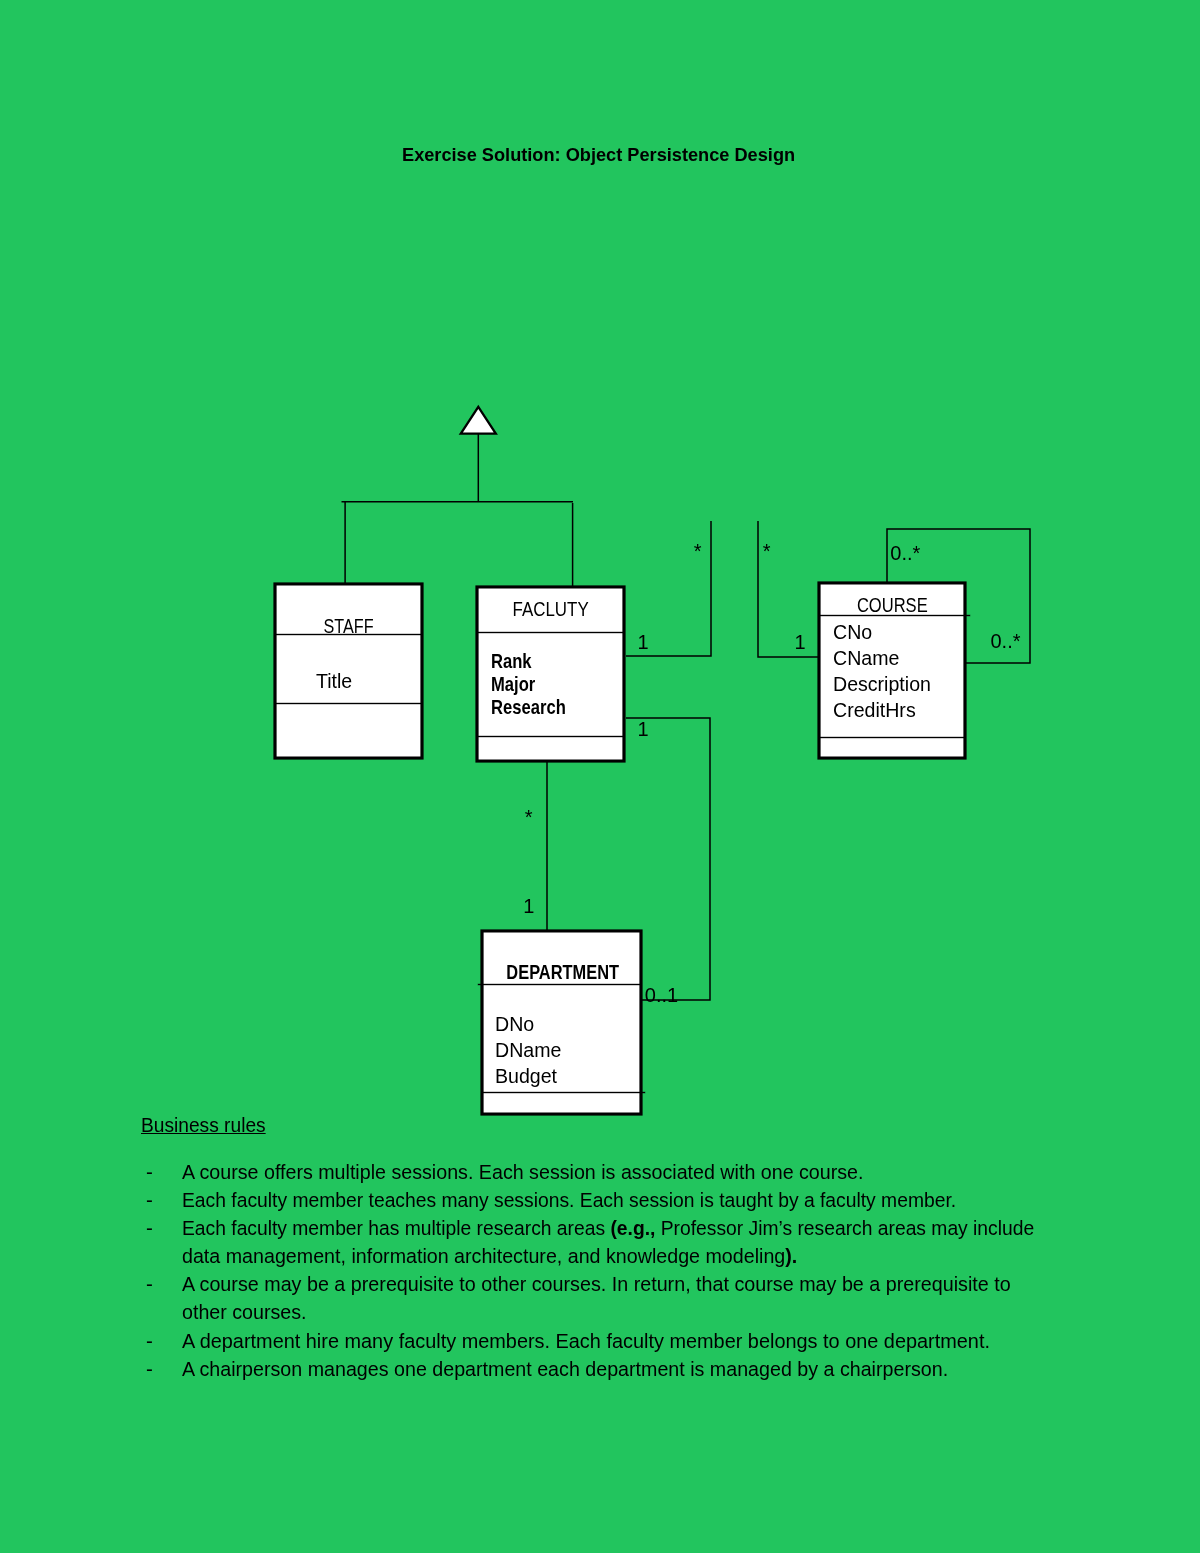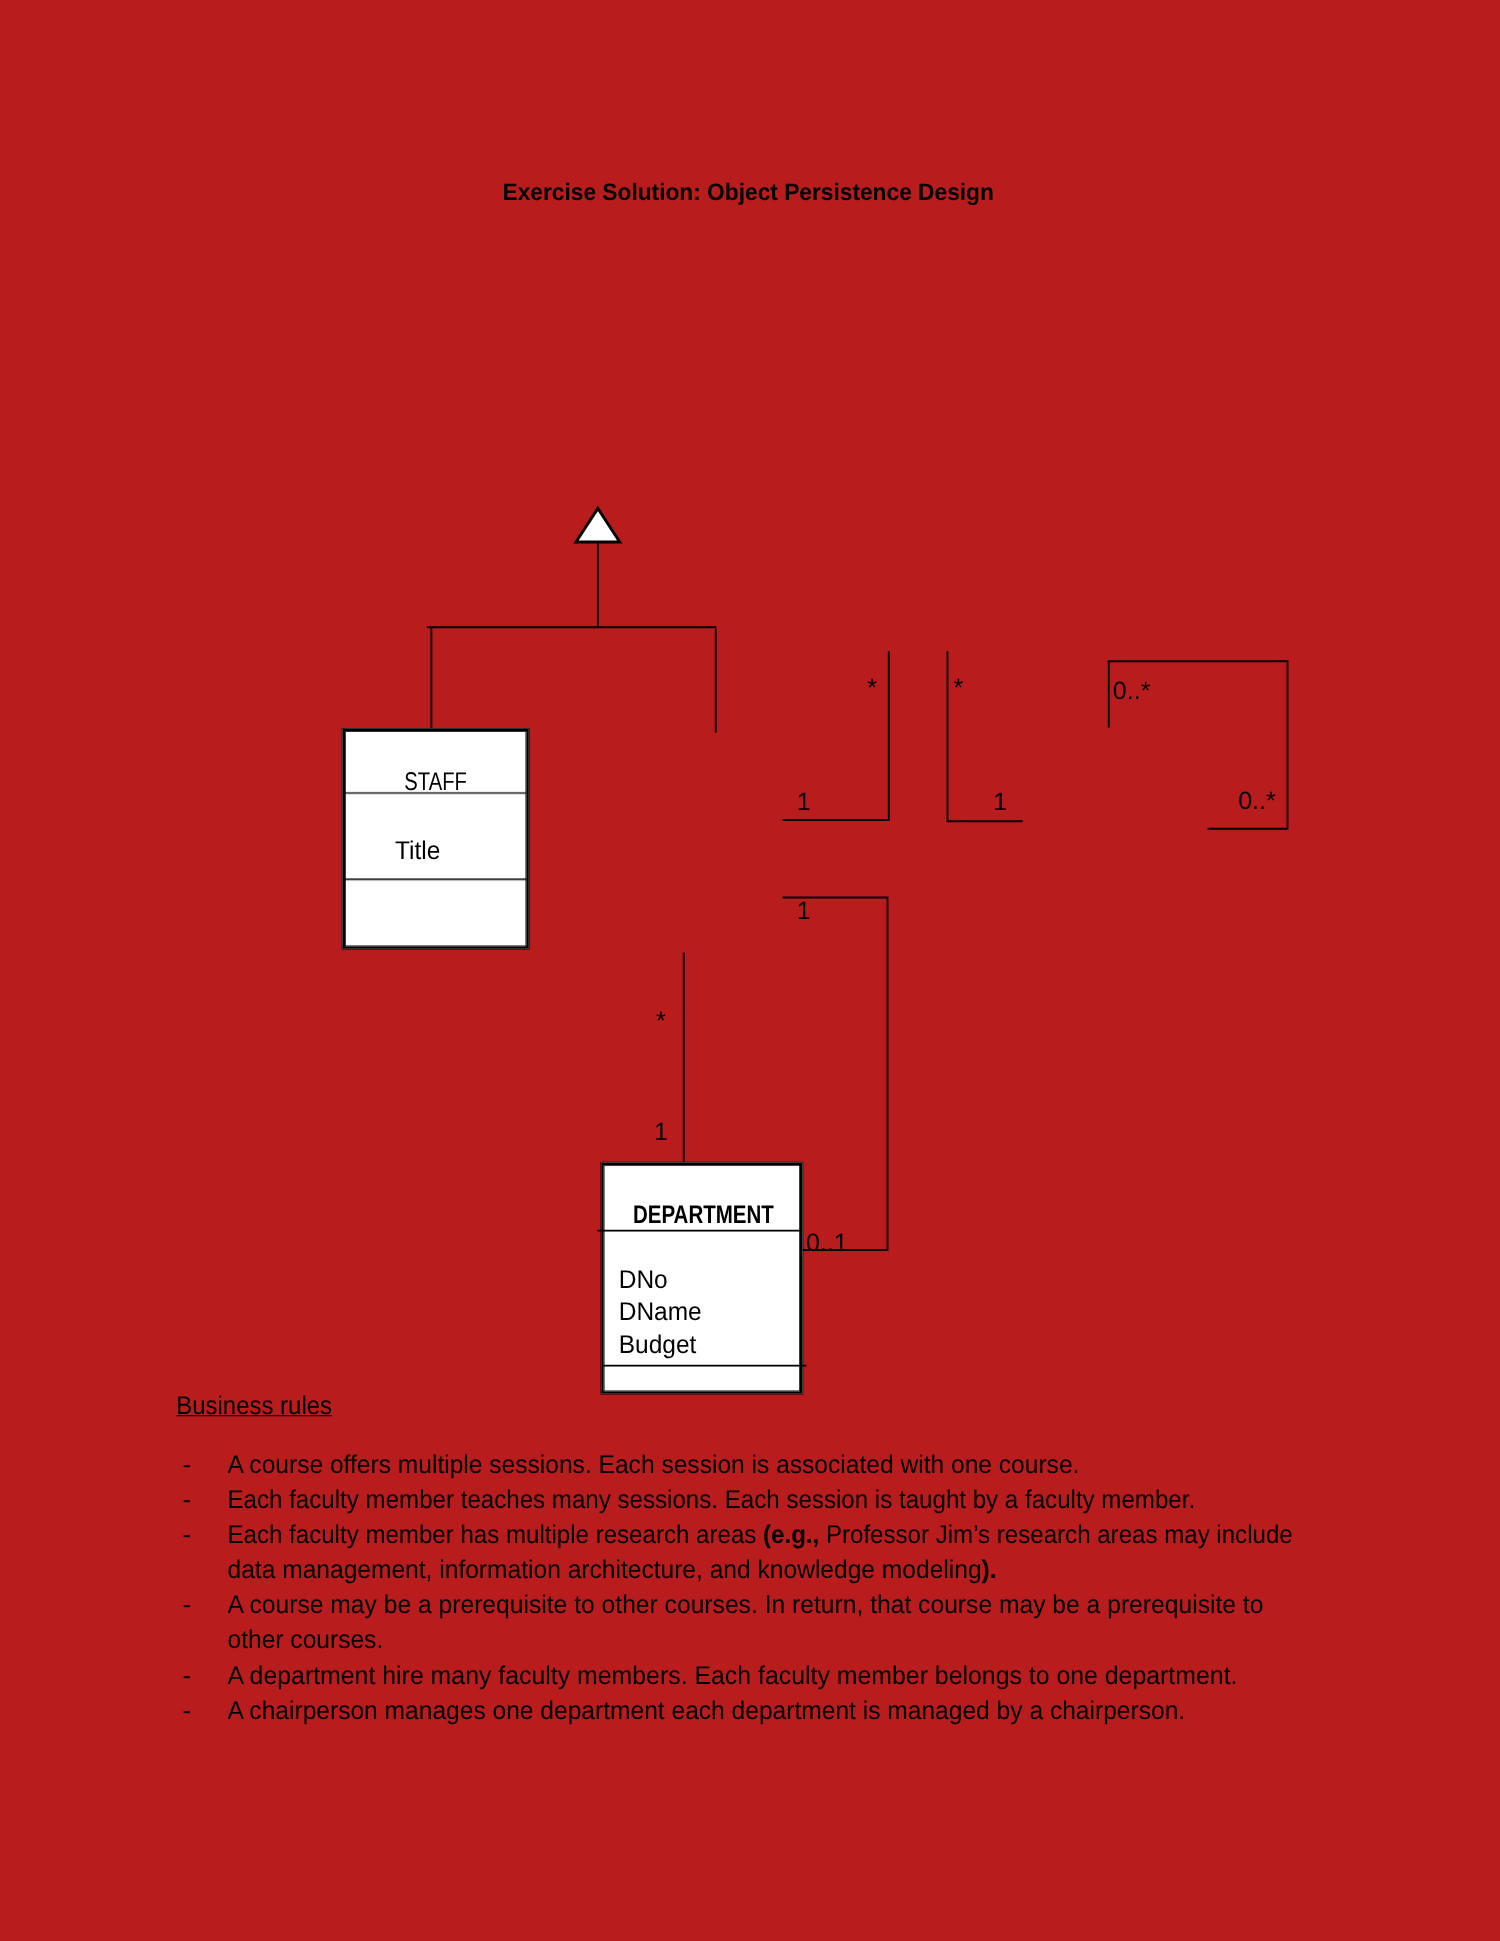--- a/index.html
+++ b/index.html
@@ -8,7 +8,7 @@
        font-family:"Liberation Sans",sans-serif;color:#000;}
   .doc-title,.cls .cname,.cls .attrs .a,.mult,.br-head,.rule .txt,.rule .dash{
        will-change:opacity;}
-  #page{position:absolute;left:0;top:0;width:1200px;height:1553px;background:#b91c1c;will-change:opacity;}
+  #page{position:absolute;left:0;top:0;width:1200px;height:1553px;background:#22c55e;will-change:opacity;}
 
   .doc-title{position:absolute;font-weight:bold;font-size:19px;white-space:nowrap;
              transform:scaleX(0.957);transform-origin:left top;letter-spacing:0px;}

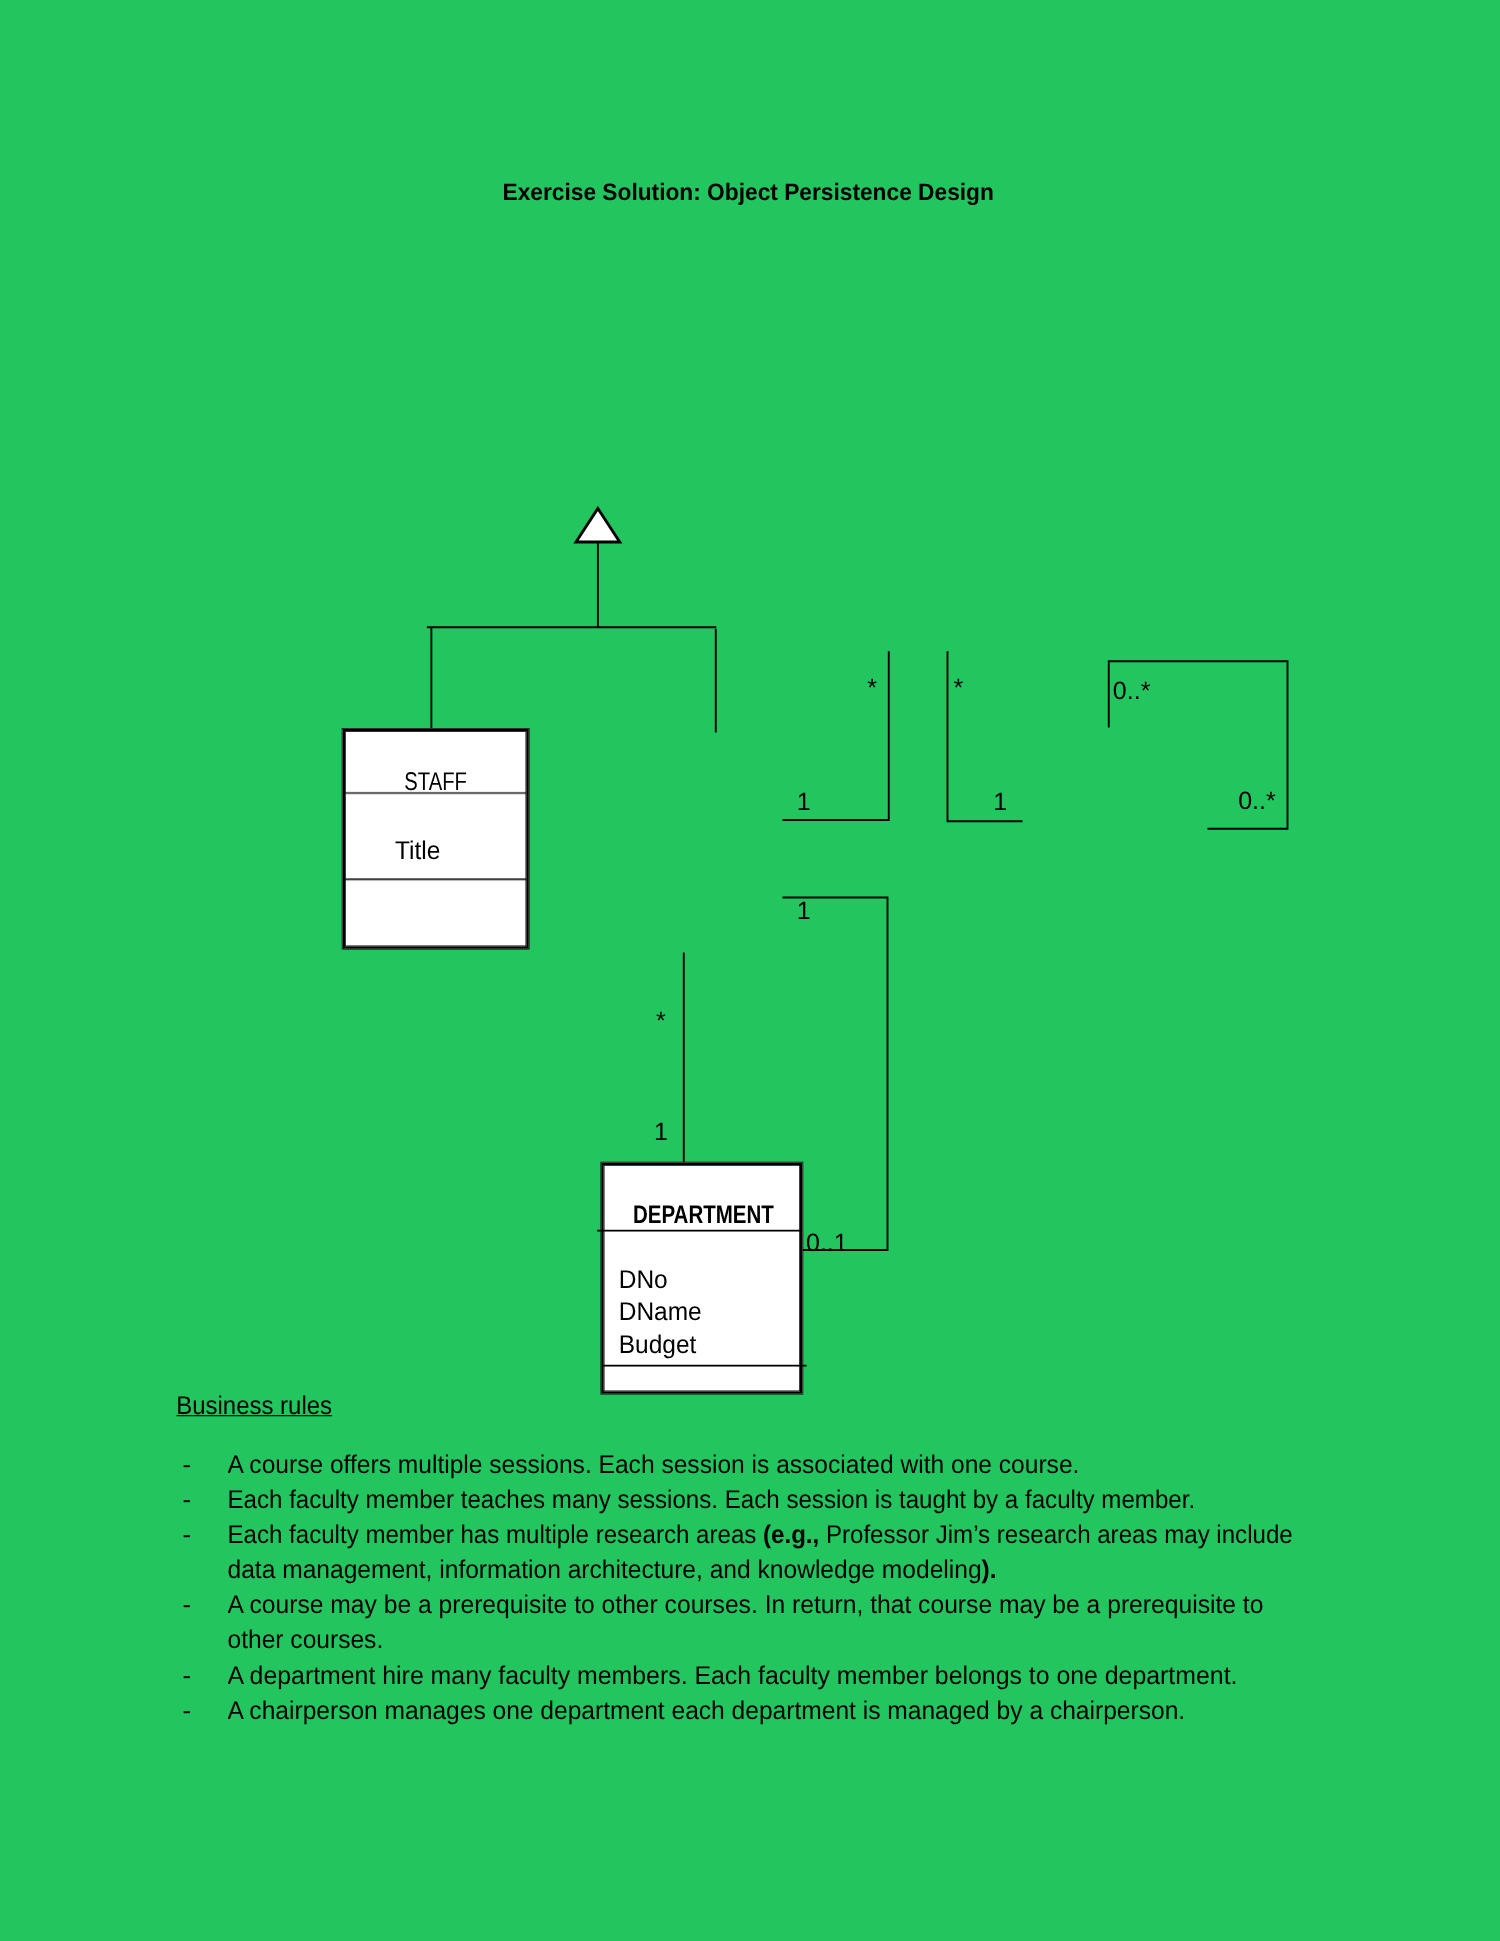--- a/index.html
+++ b/index.html
@@ -84,6 +84,16 @@
     <div class="divider" style="top:118px;"></div>
   </div>
 
+  <div class="cls" style="left:476px;top:586px;width:149.3px;height:176px;">
+    <div class="cname" style="top:11.2px;transform:scaleX(0.824);">FACLUTY</div>
+    <div class="divider" style="top:44px;"></div>
+    <div class="attrs bold cond81" style="left:12.9px;top:60.9px;line-height:23.1px;">
+      <div class="a">Rank</div>
+      <div class="a">Major</div>
+      <div class="a">Research</div>
+    </div>
+    <div class="divider" style="top:148px;"></div>
+  </div>
 
 
   <div class="cls" style="left:481px;top:930px;width:161px;height:185px;">

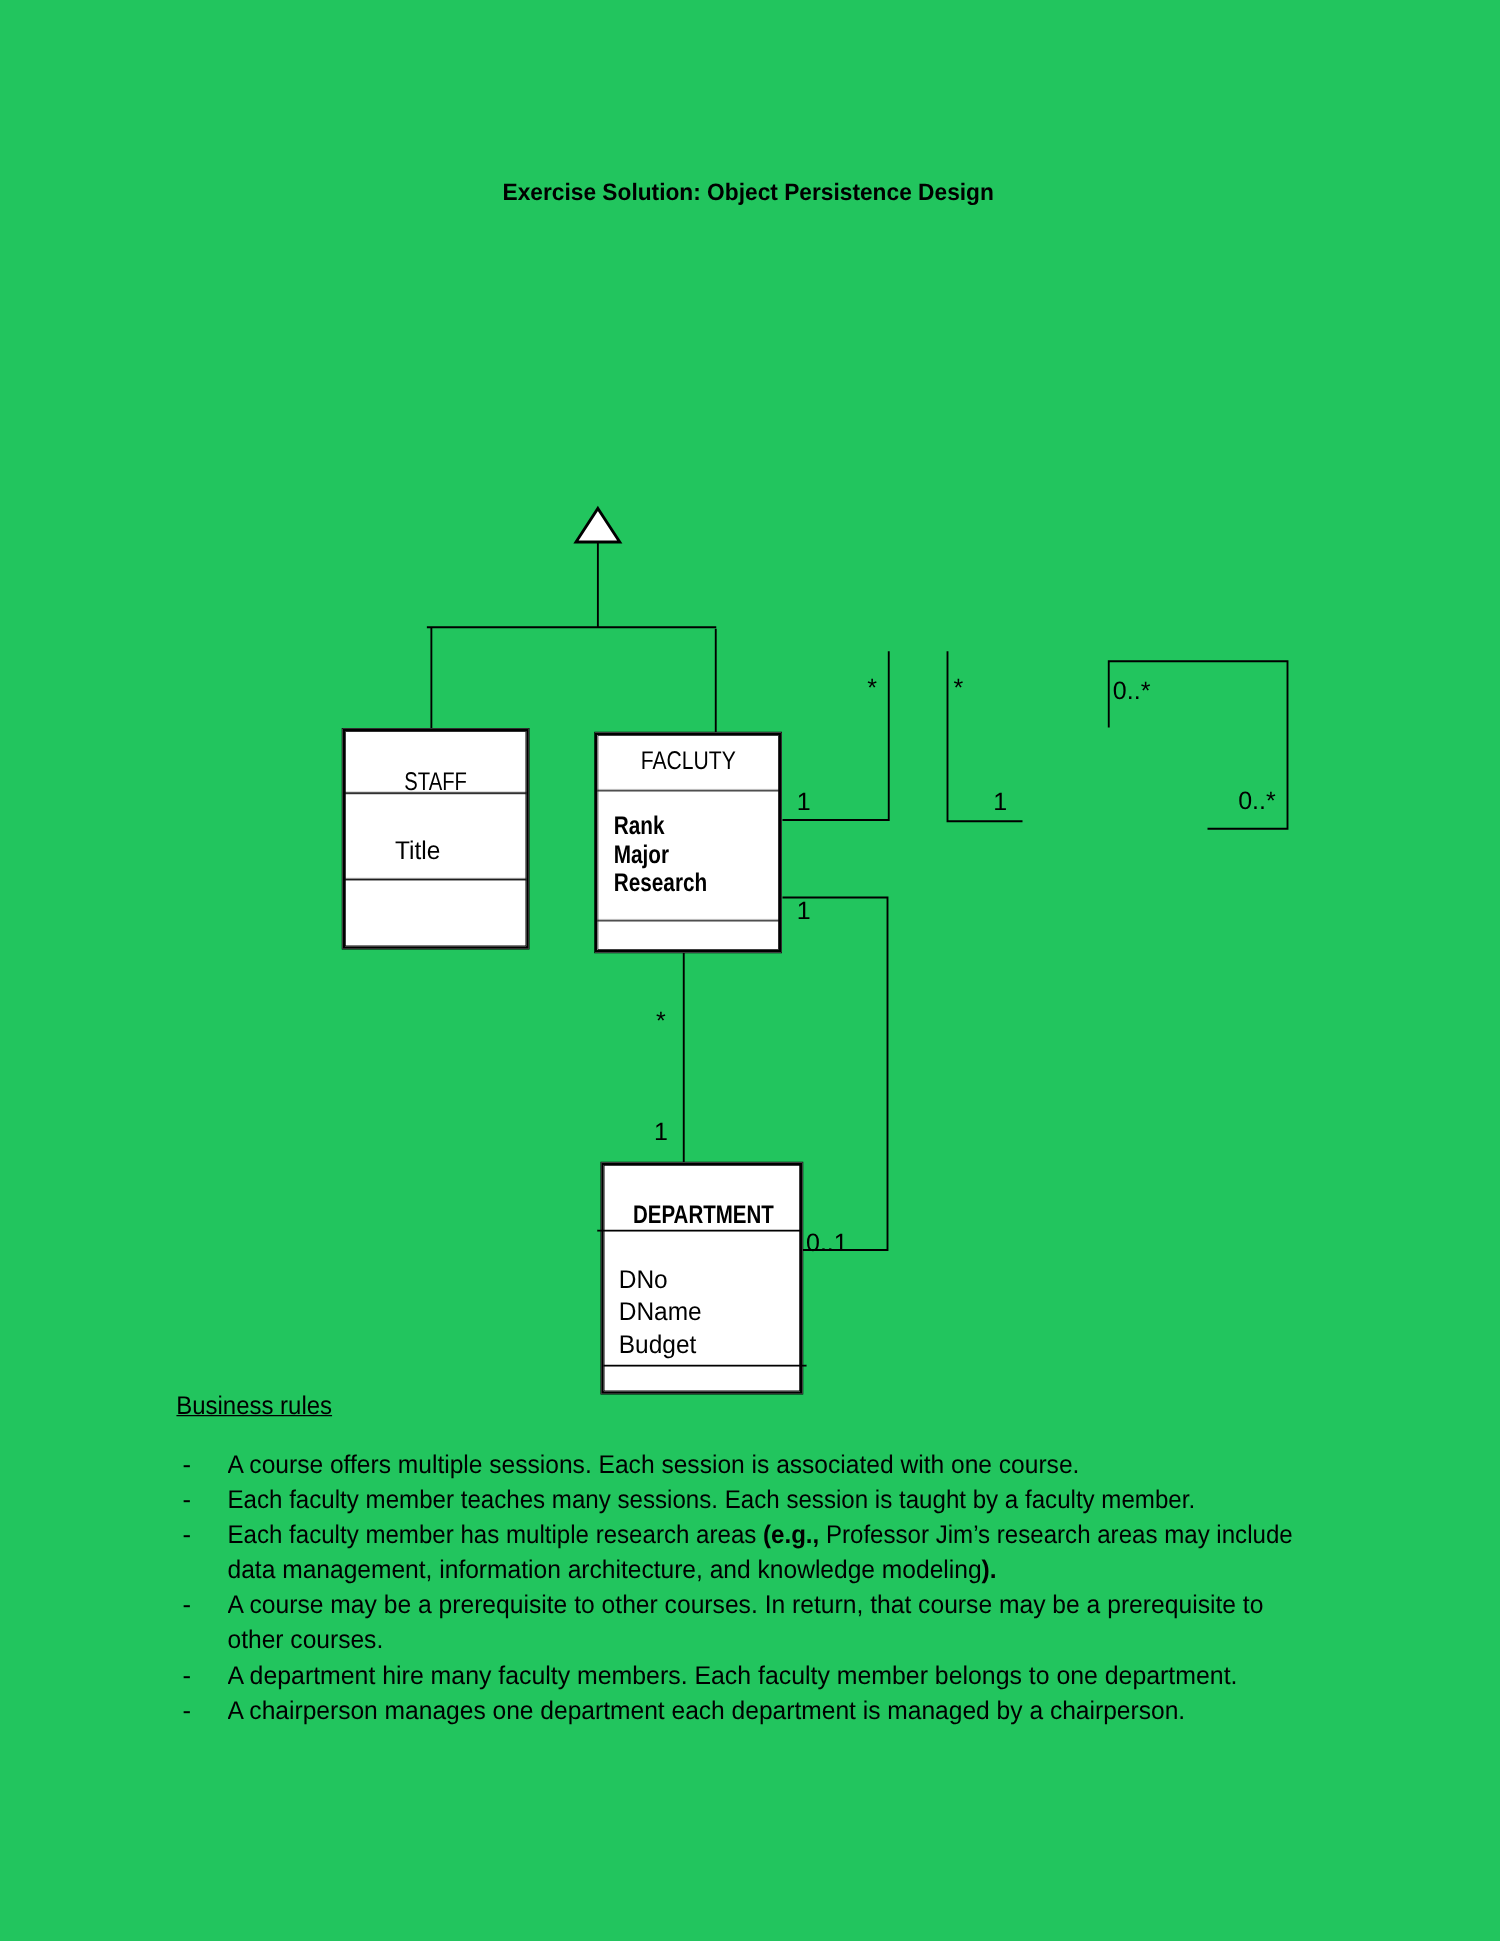--- a/index.html
+++ b/index.html
@@ -95,6 +95,17 @@
     <div class="divider" style="top:148px;"></div>
   </div>
 
+  <div class="cls" style="left:818px;top:582px;width:148px;height:177px;">
+    <div class="cname" style="top:10.6px;left:1.4px;transform:scaleX(0.807);">COURSE</div>
+    <div class="divider" style="top:31px;right:-6px;"></div>
+    <div class="attrs" style="left:13px;top:35px;line-height:26px;">
+      <div class="a">CNo</div>
+      <div class="a">CName</div>
+      <div class="a">Description</div>
+      <div class="a">CreditHrs</div>
+    </div>
+    <div class="divider" style="top:153px;"></div>
+  </div>
 
   <div class="cls" style="left:481px;top:930px;width:161px;height:185px;">
     <div class="cname bold" style="top:30px;left:1.6px;">DEPARTMENT</div>

